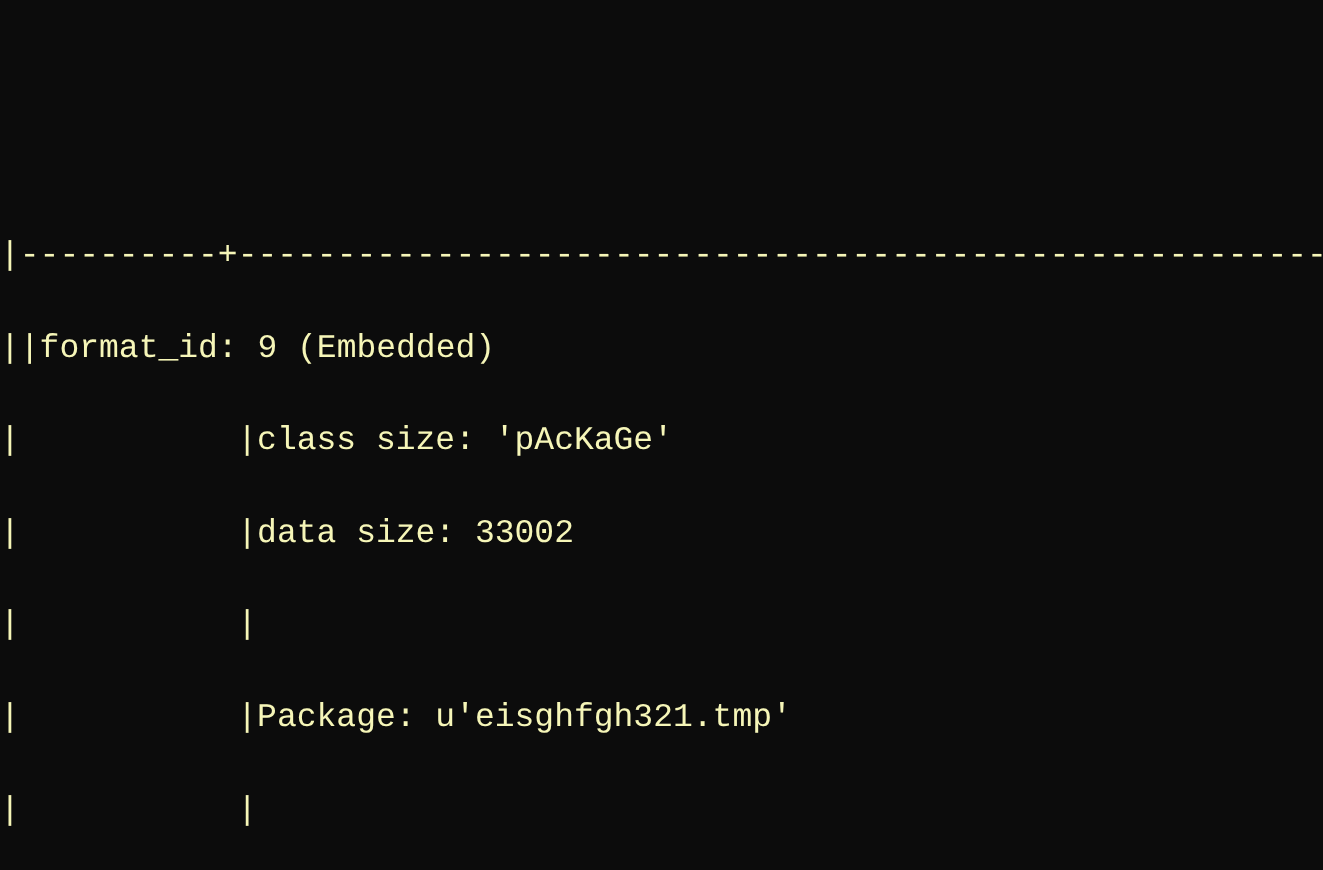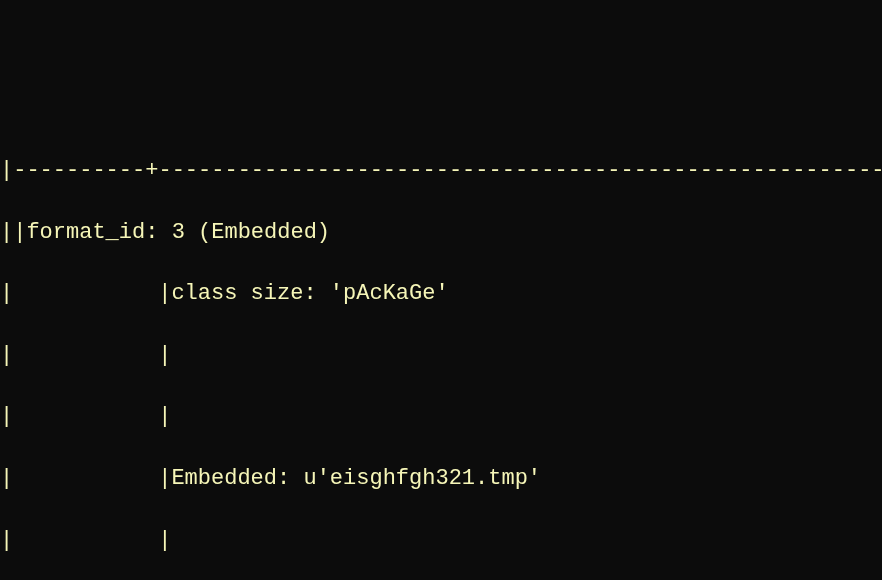--- a/index.html
+++ b/index.html
@@ -38,7 +38,7 @@
 
 <div>
 <div class="row"><span class="pipe">|</span><span>----------</span><span class="pipe">+</span><span>------------------------------------------------------------</span></div>
-<div class="row"><span class="pipe">|</span><span class="pipe">|</span><span>format_id: 3 (Embedded)</span></div>
+<div class="row"><span class="pipe">|</span><span class="pipe">|</span><span>format_id: 9 (Embedded)</span></div>
 <div class="row"><span class="pipe">|</span><span class="col-left"></span><span class="pipe">|</span><span>class size: 'pAcKaGe'</span></div>
 <div class="row"><span class="pipe">|</span><span class="col-left"></span><span class="pipe">|</span></div>
 <div class="row"><span class="pipe">|</span><span class="col-left"></span><span class="pipe">|</span></div>

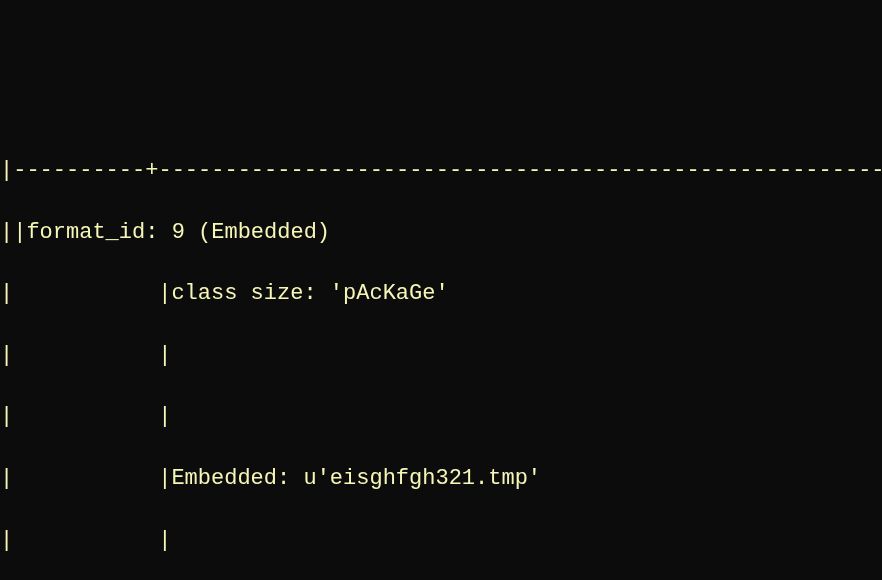--- a/index.html
+++ b/index.html
@@ -40,7 +40,7 @@
 <div class="row"><span class="pipe">|</span><span>----------</span><span class="pipe">+</span><span>------------------------------------------------------------</span></div>
 <div class="row"><span class="pipe">|</span><span class="pipe">|</span><span>format_id: 9 (Embedded)</span></div>
 <div class="row"><span class="pipe">|</span><span class="col-left"></span><span class="pipe">|</span><span>class size: 'pAcKaGe'</span></div>
-<div class="row"><span class="pipe">|</span><span class="col-left"></span><span class="pipe">|</span></div>
+<div class="row"><span class="pipe">|</span><span class="col-left"></span><span class="pipe">|</span><span>data size: 33002</span></div>
 <div class="row"><span class="pipe">|</span><span class="col-left"></span><span class="pipe">|</span></div>
 <div class="row"><span class="pipe">|</span><span class="col-left"></span><span class="pipe">|</span><span>Embedded: u'eisghfgh321.tmp'</span></div>
 <div class="row"><span class="pipe">|</span><span class="col-left"></span><span class="pipe">|</span></div>

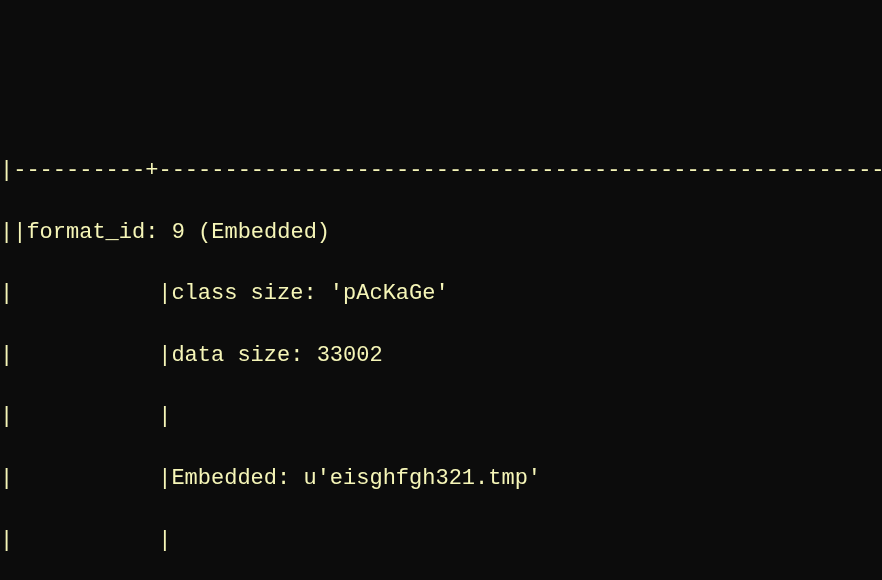--- a/index.html
+++ b/index.html
@@ -42,7 +42,7 @@
 <div class="row"><span class="pipe">|</span><span class="col-left"></span><span class="pipe">|</span><span>class size: 'pAcKaGe'</span></div>
 <div class="row"><span class="pipe">|</span><span class="col-left"></span><span class="pipe">|</span><span>data size: 33002</span></div>
 <div class="row"><span class="pipe">|</span><span class="col-left"></span><span class="pipe">|</span></div>
-<div class="row"><span class="pipe">|</span><span class="col-left"></span><span class="pipe">|</span><span>Embedded: u'eisghfgh321.tmp'</span></div>
+<div class="row"><span class="pipe">|</span><span class="col-left"></span><span class="pipe">|</span><span>Package: u'eisghfgh321.tmp'</span></div>
 <div class="row"><span class="pipe">|</span><span class="col-left"></span><span class="pipe">|</span></div>
 
 

